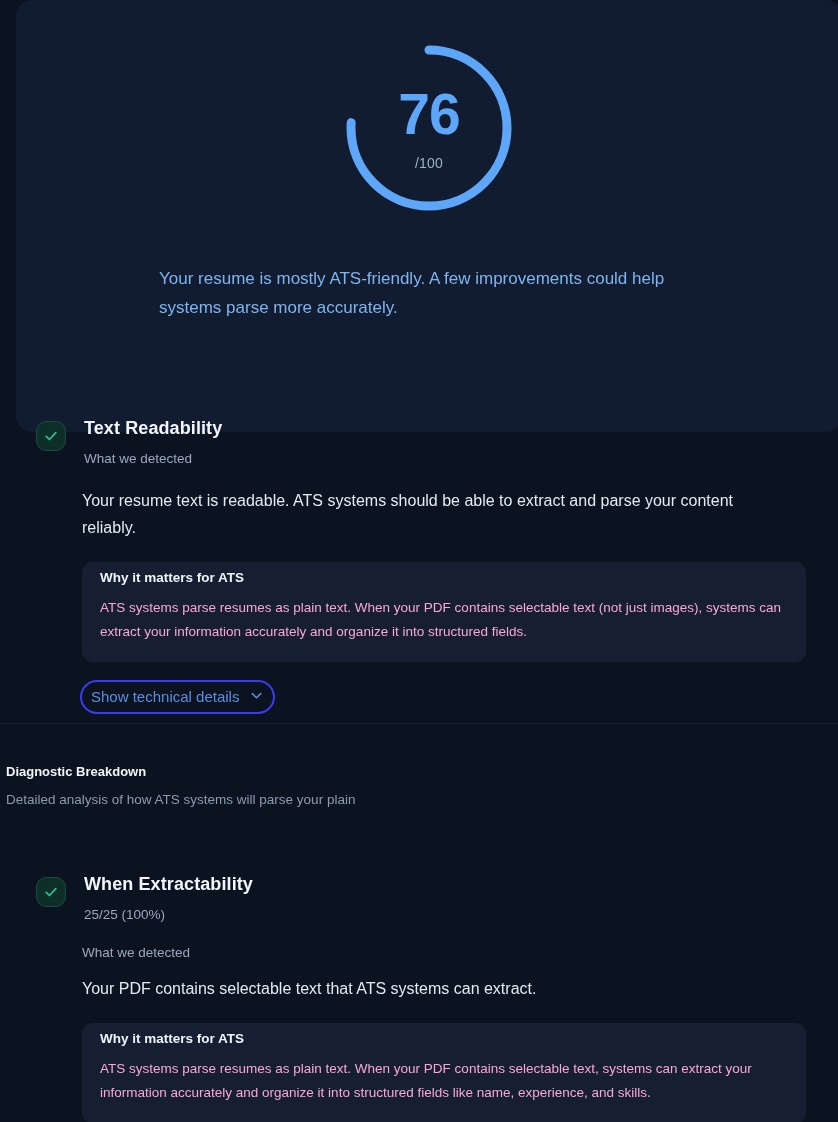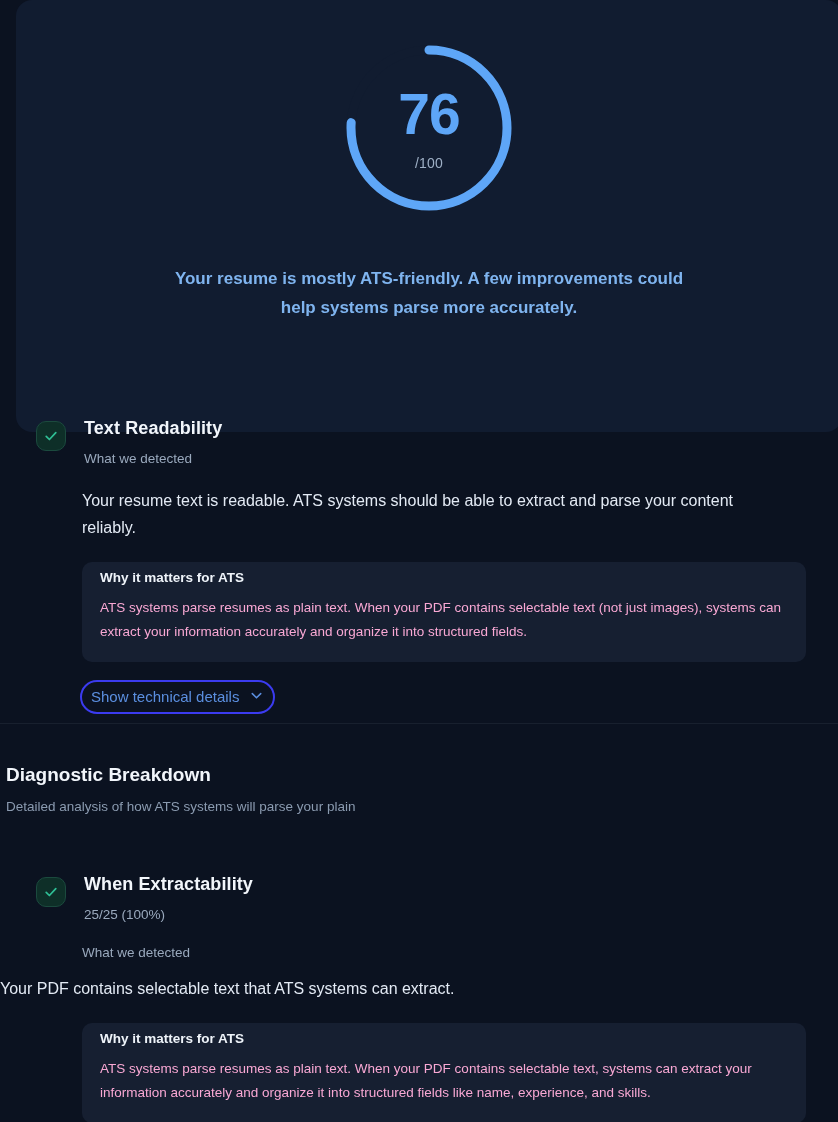--- a/index.html
+++ b/index.html
@@ -75,11 +75,9 @@
     transform: translateX(-50%);
     top: 264px;
     width: 540px;
-    text-align: center;
     font-size: 17px;
     line-height: 29px;
     color: #7fb4ef;
-    font-weight: bold;
   }
 
   

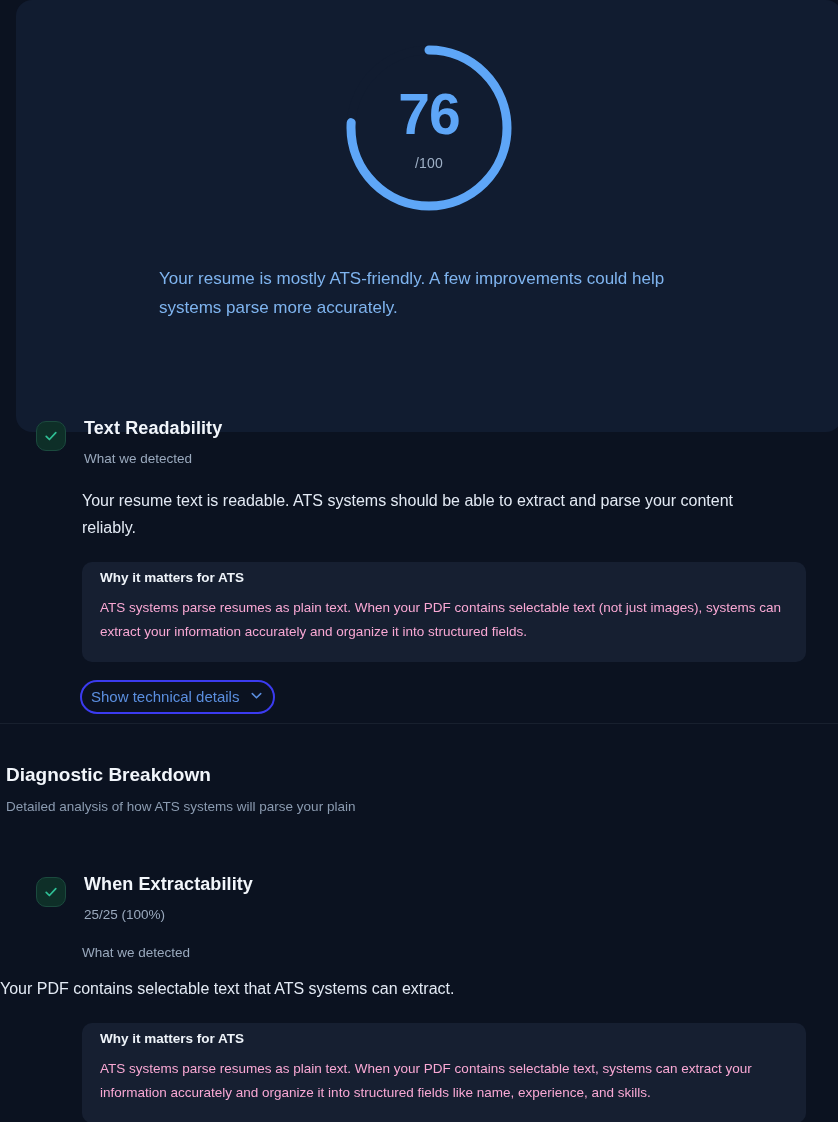--- a/index.html
+++ b/index.html
@@ -183,7 +183,7 @@
     background: #18202e;
   }
   .diag-title {
-    font-size: 19px;
+    font-size: 13px;
     font-weight: 700;
     color: #f2f6fb;
     line-height: 1.2;

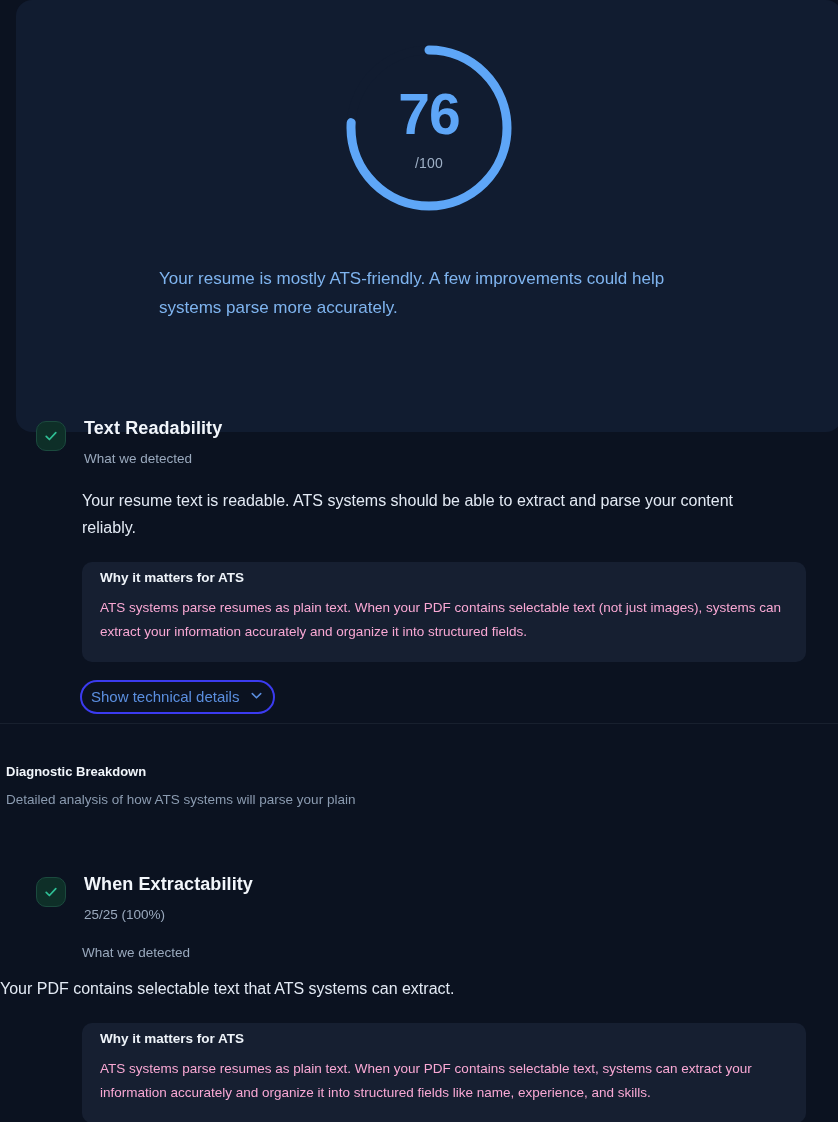--- a/index.html
+++ b/index.html
@@ -274,7 +274,7 @@
 
     <div style="padding-left:82px; margin-top:22px;" class="detected-label">What we detected</div>
 
-    <div style="padding-right:58px; margin-top:14px;" class="body-text">Your PDF contains selectable text that ATS systems can extract.</div>
+    <div style="padding-left:82px; padding-right:58px; margin-top:14px;" class="body-text">Your PDF contains selectable text that ATS systems can extract.</div>
 
     <div style="padding-left:82px; padding-right:32px; margin-top:21px;">
       <div class="why-box" style="width:724px;">

